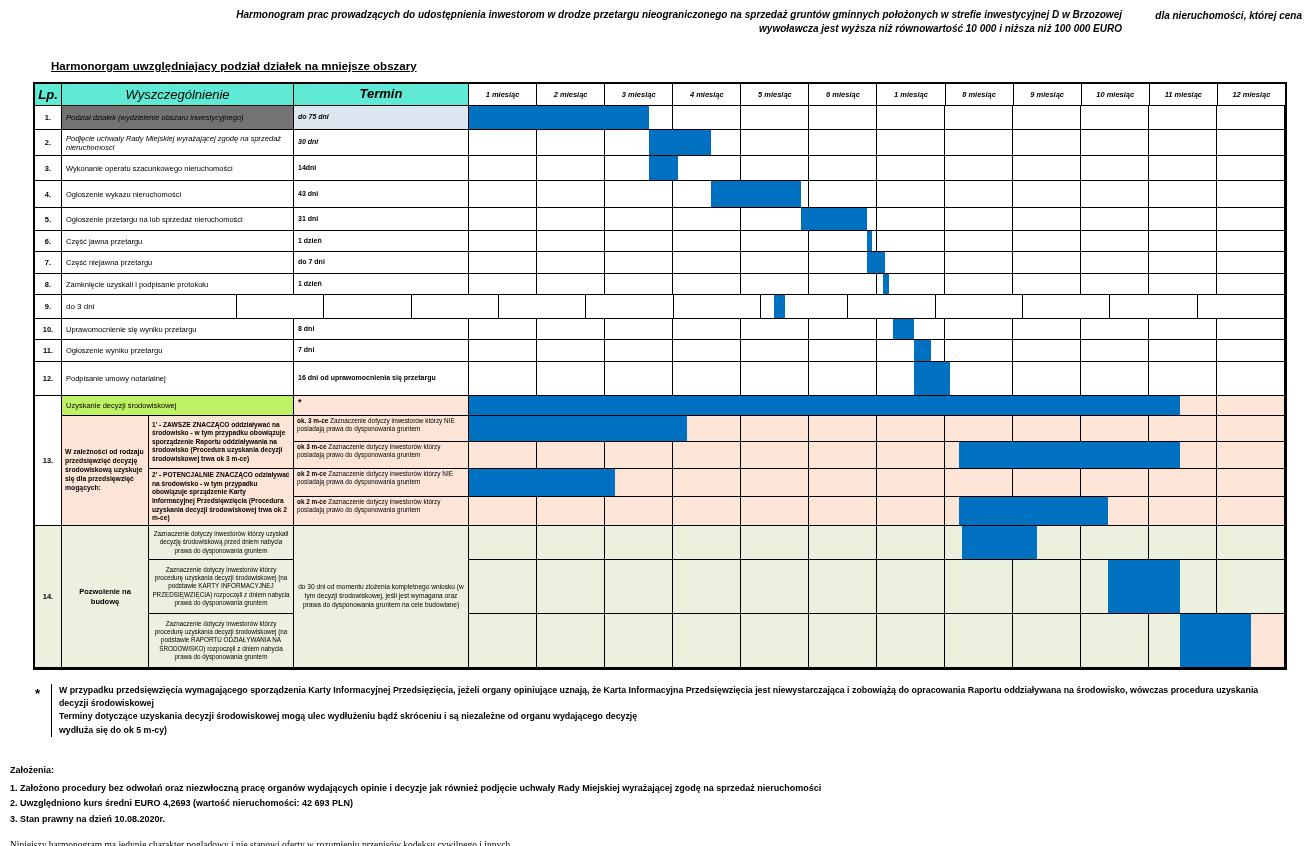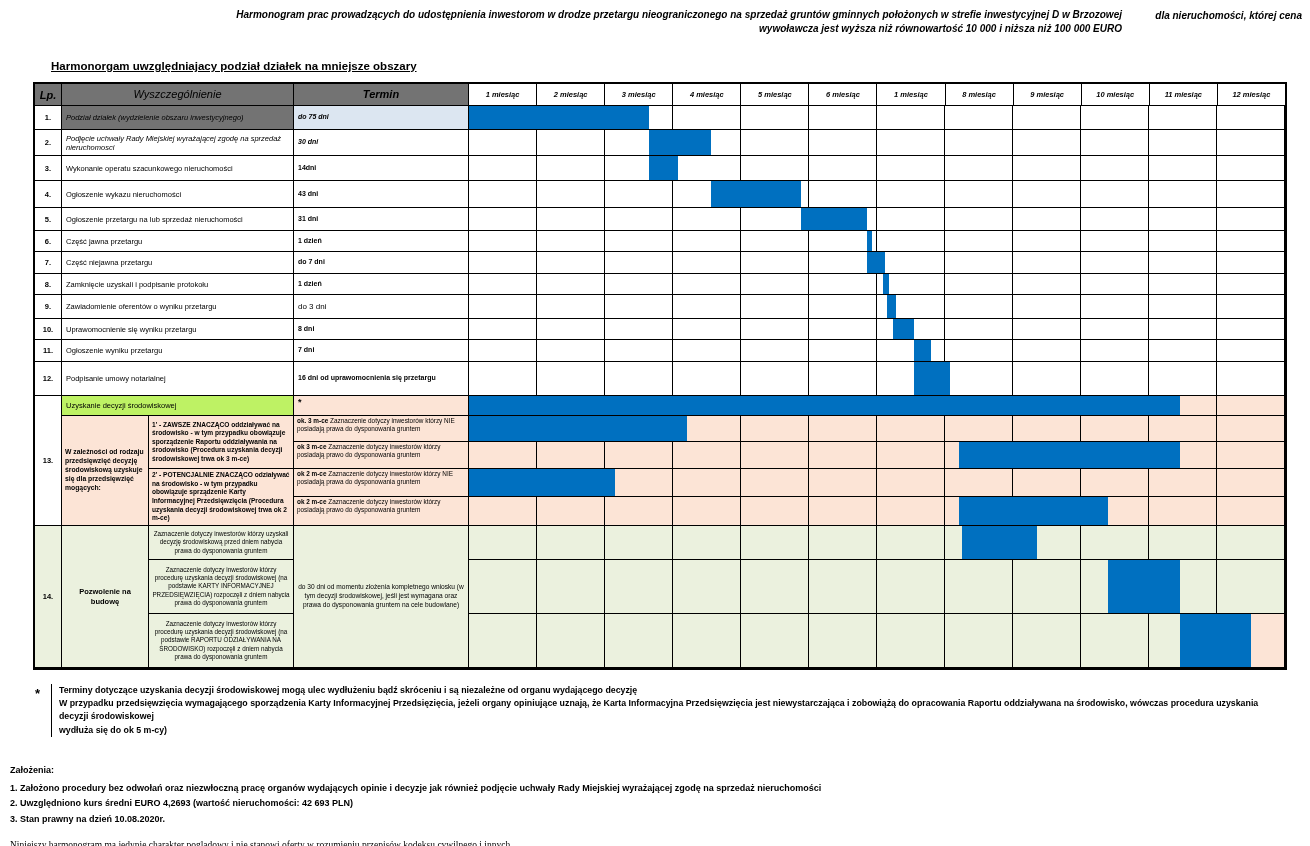--- a/index.html
+++ b/index.html
@@ -16,7 +16,7 @@
   .lp{width:27px;font-size:7.5px;font-weight:bold;display:flex;align-items:center;justify-content:center;flex:none}
   .item{width:232px;font-size:7.5px;font-weight:normal;padding:1px 4px;display:flex;align-items:center;flex:none;line-height:1.2}
   .term{width:175px;font-size:7px;font-weight:bold;padding:1px 4px;display:flex;align-items:center;flex:none;line-height:1.25}
-  .hl{background:#737373;font-style:italic;justify-content:center;text-align:center;font-size:11px}
+  .hl{background:#5eead4;font-style:italic;justify-content:center;text-align:center;font-size:13px}
   .chart{flex:1;display:flex;position:relative;border-bottom:1px solid #000;overflow:hidden}
   .ccell{flex:1;border-right:1px solid #000}
   .ccell:last-child{border-right:none}

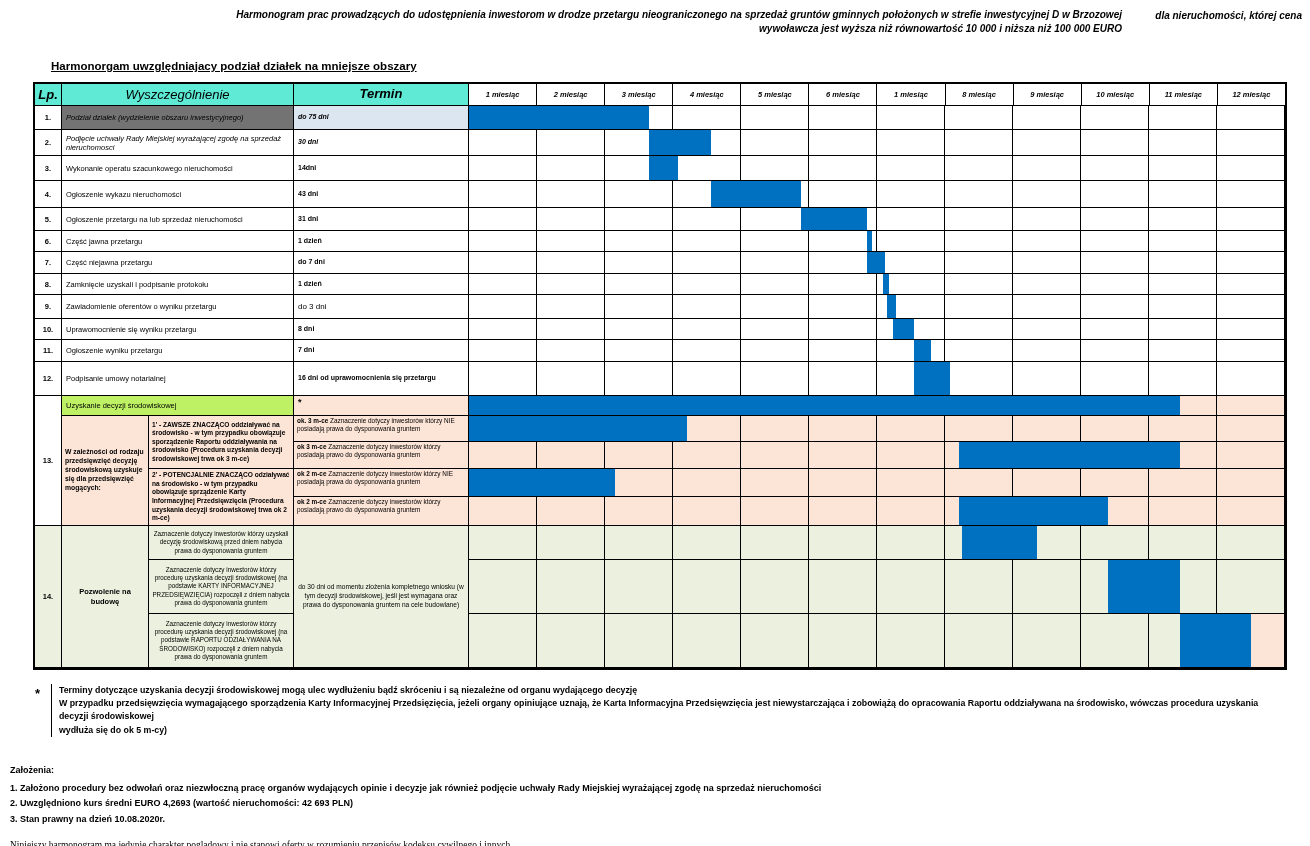--- a/index.html
+++ b/index.html
@@ -235,7 +235,6 @@
       </div>
       <div class="trow" style="height: 24px;">
         <div class="cell lp">9.</div>
-        <div class="cell item">Zawiadomienie oferentów o wyniku przetargu</div>
         <div class="cell term" style="font-weight: normal; font-size: 8px;">do 3 dni</div>
         <div class="chart">
           <div class="ccell"></div>

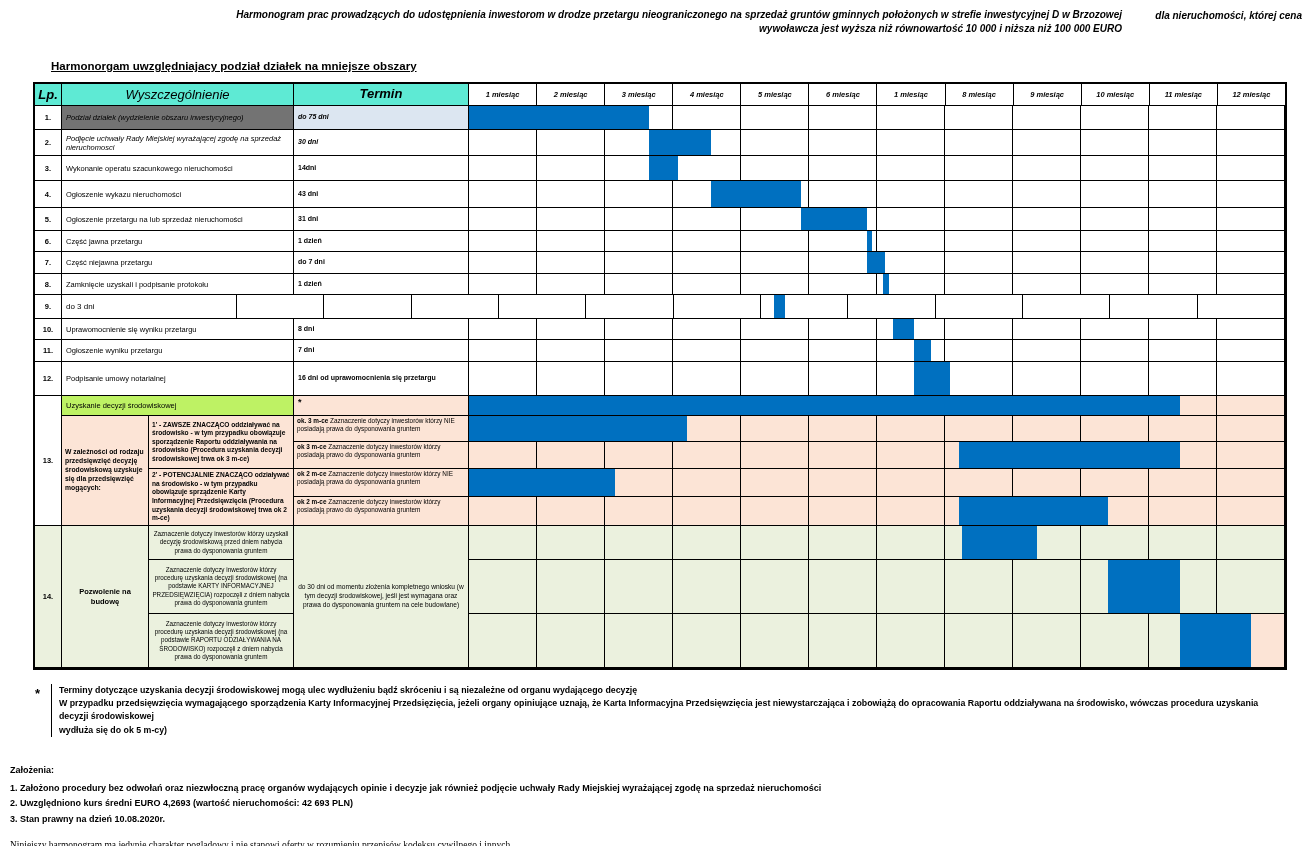--- a/index.html
+++ b/index.html
@@ -491,8 +491,8 @@
   <div class="footnote">
     <div class="fn-star">*</div>
     <div class="fn-body">
+      <div>W przypadku przedsięwzięcia wymagającego sporządzenia Karty Informacyjnej Przedsięzięcia, jeżeli organy opiniujące uznają, że Karta Informacyjna Przedsięwzięcia jest niewystarczająca i zobowiążą do opracowania Raportu oddziaływana na środowisko, wówczas procedura uzyskania decyzji środowiskowej</div>
       <div>Terminy dotyczące uzyskania decyzji środowiskowej mogą ulec wydłużeniu bądź skróceniu i są niezależne od organu wydającego decyzję</div>
-      <div>W przypadku przedsięwzięcia wymagającego sporządzenia Karty Informacyjnej Przedsięzięcia, jeżeli organy opiniujące uznają, że Karta Informacyjna Przedsięwzięcia jest niewystarczająca i zobowiążą do opracowania Raportu oddziaływana na środowisko, wówczas procedura uzyskania decyzji środowiskowej</div>
       <div>wydłuża się do ok 5 m-cy)</div>
     </div>
   </div>

